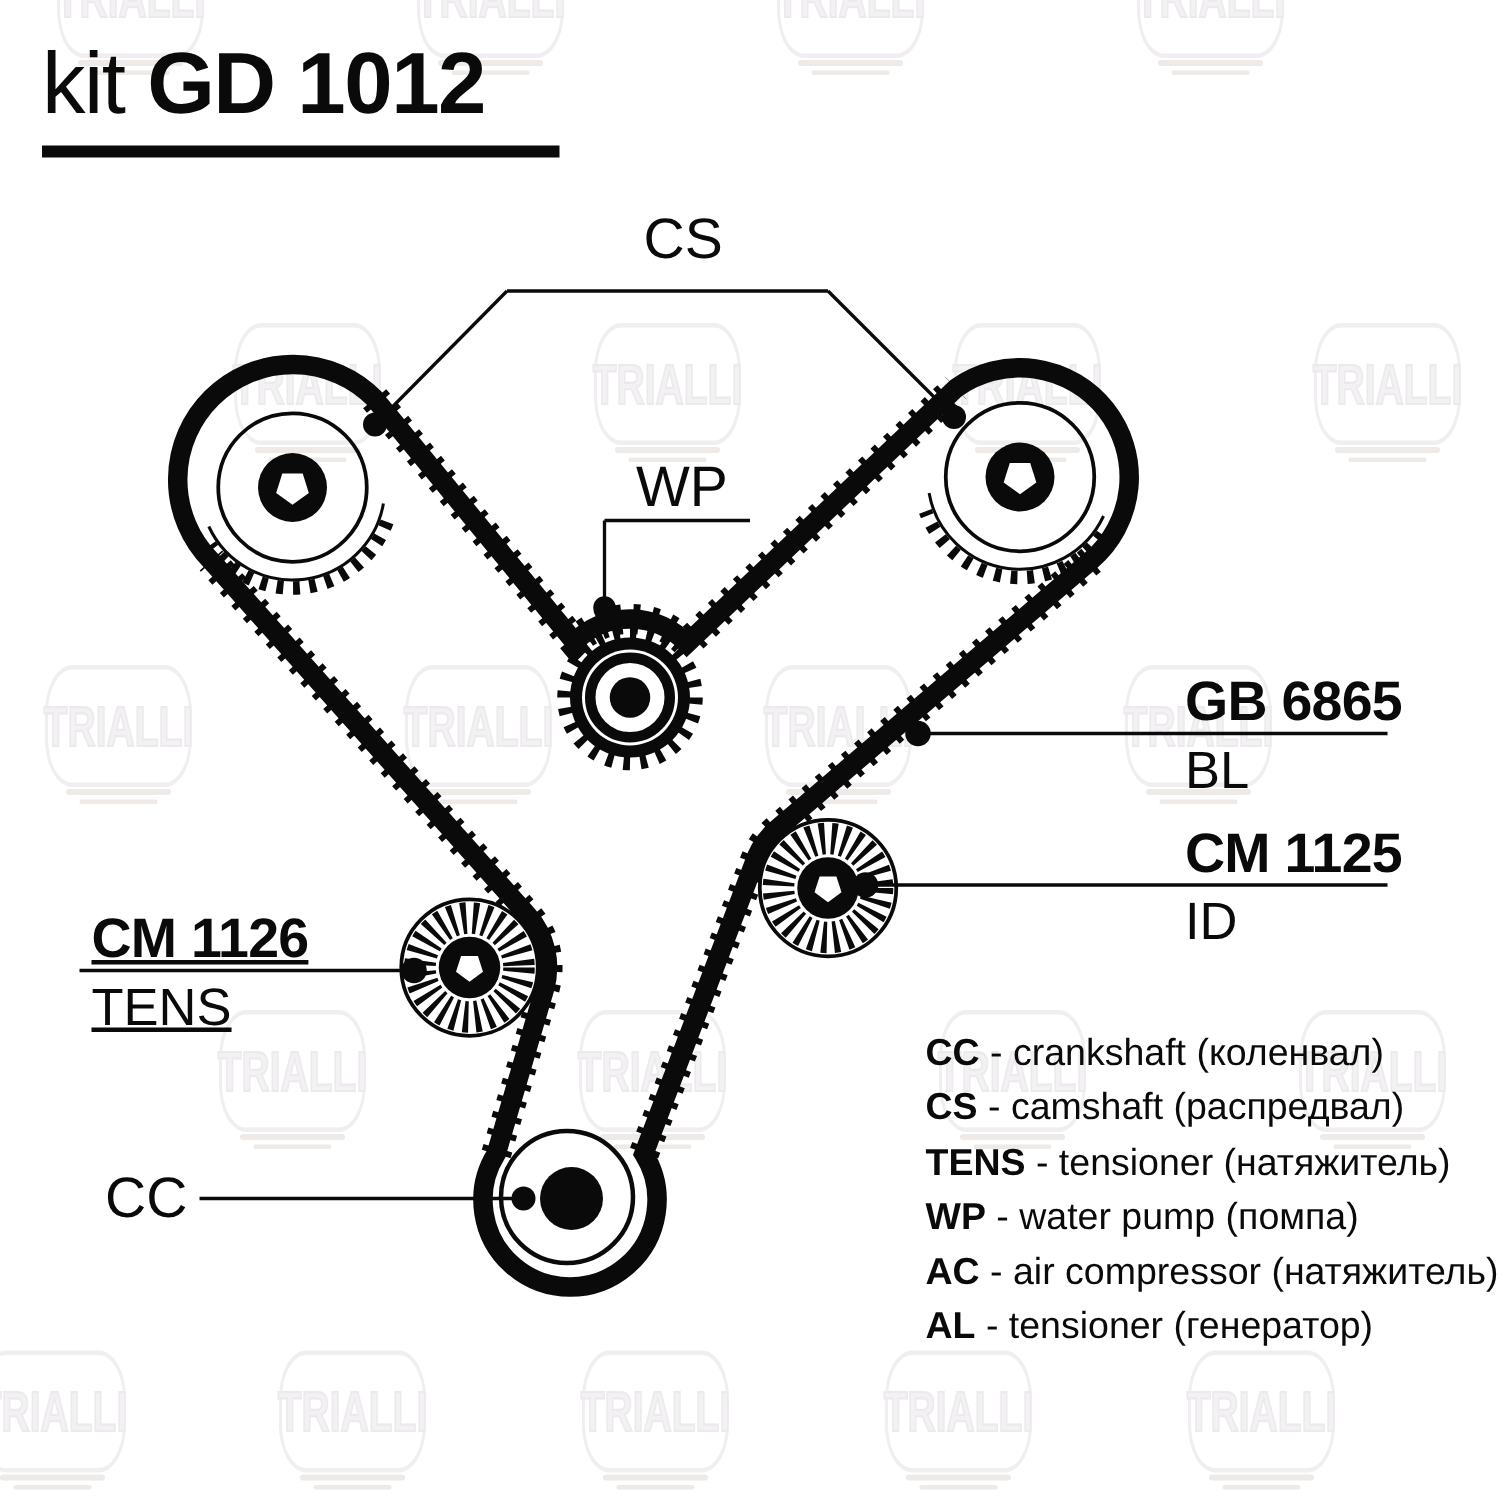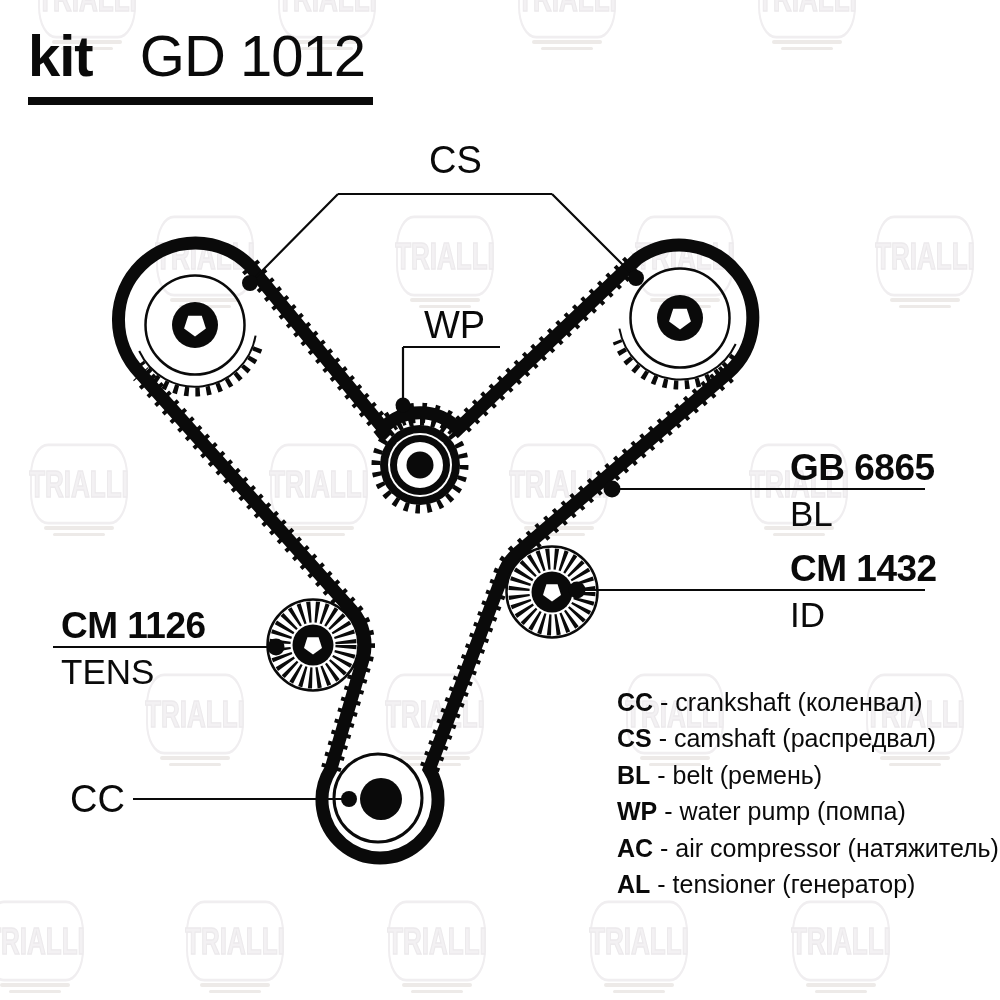--- a/index.html
+++ b/index.html
@@ -11,7 +11,7 @@
   
   .title { position:absolute; left:28px; top:22px; font-size:58px; letter-spacing:-1px;
            white-space:nowrap; }
-  .title .t-prefix { font-weight:700; }
+  .title .t-prefix { font-weight:400; }
   .title .t-code   { font-weight:400;margin-left:32px; }
   .title-underline { position:absolute; left:28px; top:97px; width:345px; height:8px; background:#0a0a0a; }
 

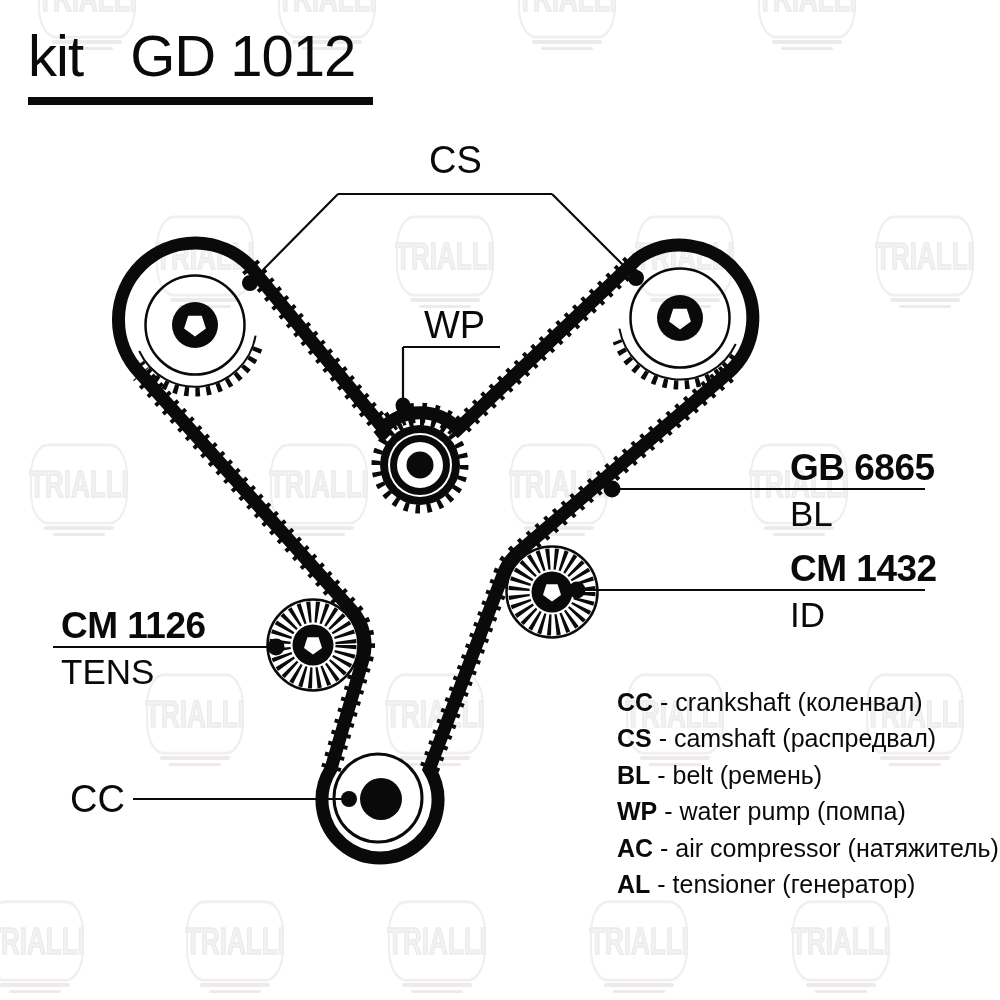--- a/index.html
+++ b/index.html
@@ -12,7 +12,7 @@
   .title { position:absolute; left:28px; top:22px; font-size:58px; letter-spacing:-1px;
            white-space:nowrap; }
   .title .t-prefix { font-weight:400; }
-  .title .t-code   { font-weight:400;margin-left:32px; }
+  .title .t-code   { font-weight:700; }
   .title-underline { position:absolute; left:28px; top:97px; width:345px; height:8px; background:#0a0a0a; }
 
   

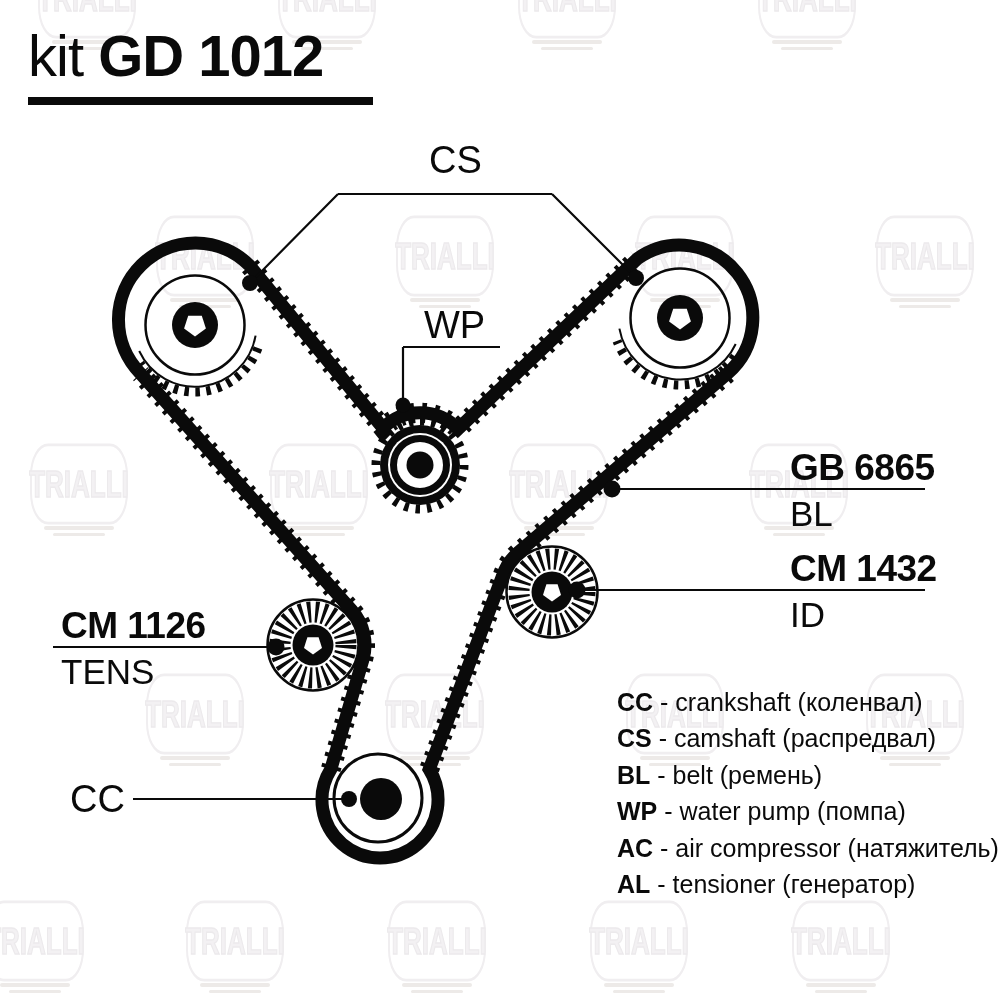--- a/index.html
+++ b/index.html
@@ -155,7 +155,7 @@
     <div class="lbl-sub">BL</div>
   </div>
   <div class="callout cm1125-group">
-    <div class="lbl-code">CM 1432</div>
+    <div class="lbl-code">CM 1125</div>
     <div class="lbl-sub">ID</div>
   </div>
   <div class="callout cm1126-group">

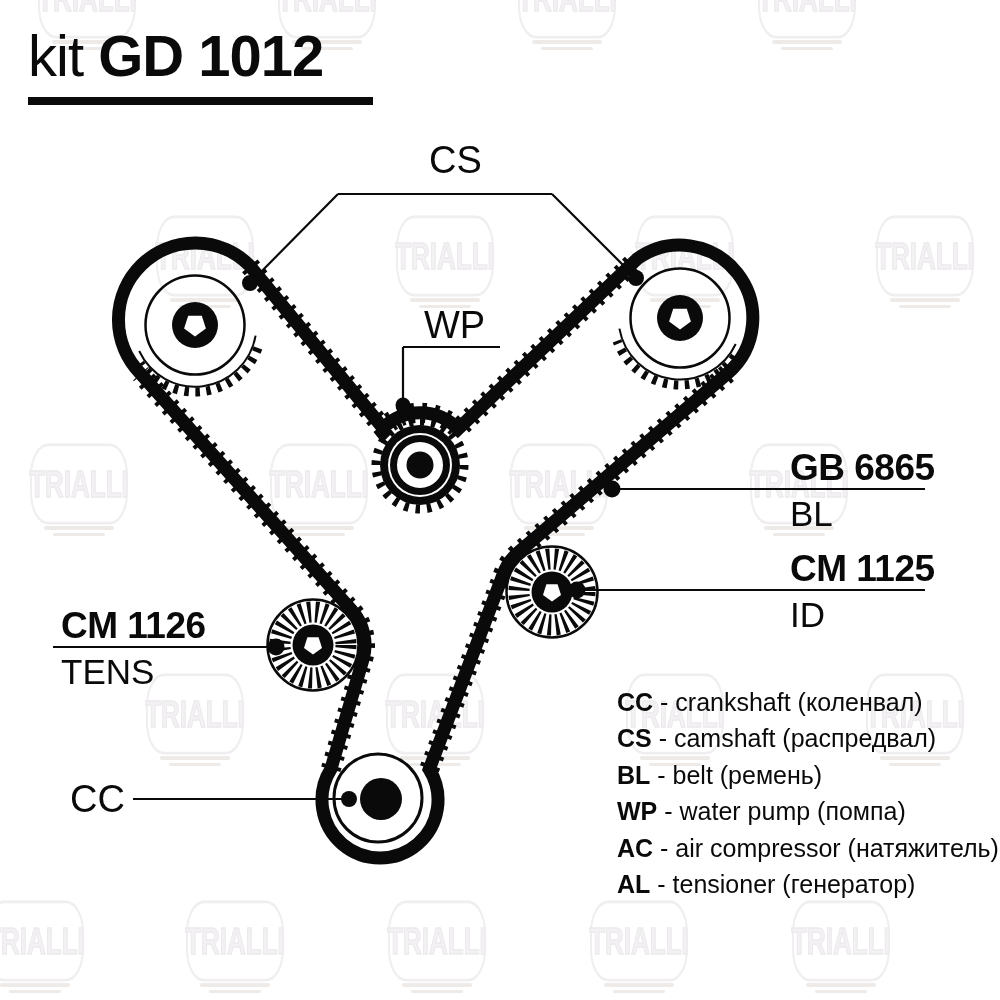--- a/index.html
+++ b/index.html
@@ -25,7 +25,7 @@
   .cc-label   { left:70px;  top:778px; }
   .gb-group     { left:790px; top:449px; }
   .cm1125-group { left:790px; top:550px; }
-  .cm1126-group { left:61px;  top:607px; }
+  .cm1126-group { left:61px;  top:607px;text-decoration:underline; }
 
   
   .legend { position:absolute; left:617px; top:684px; font-size:25px; line-height:36.4px; }

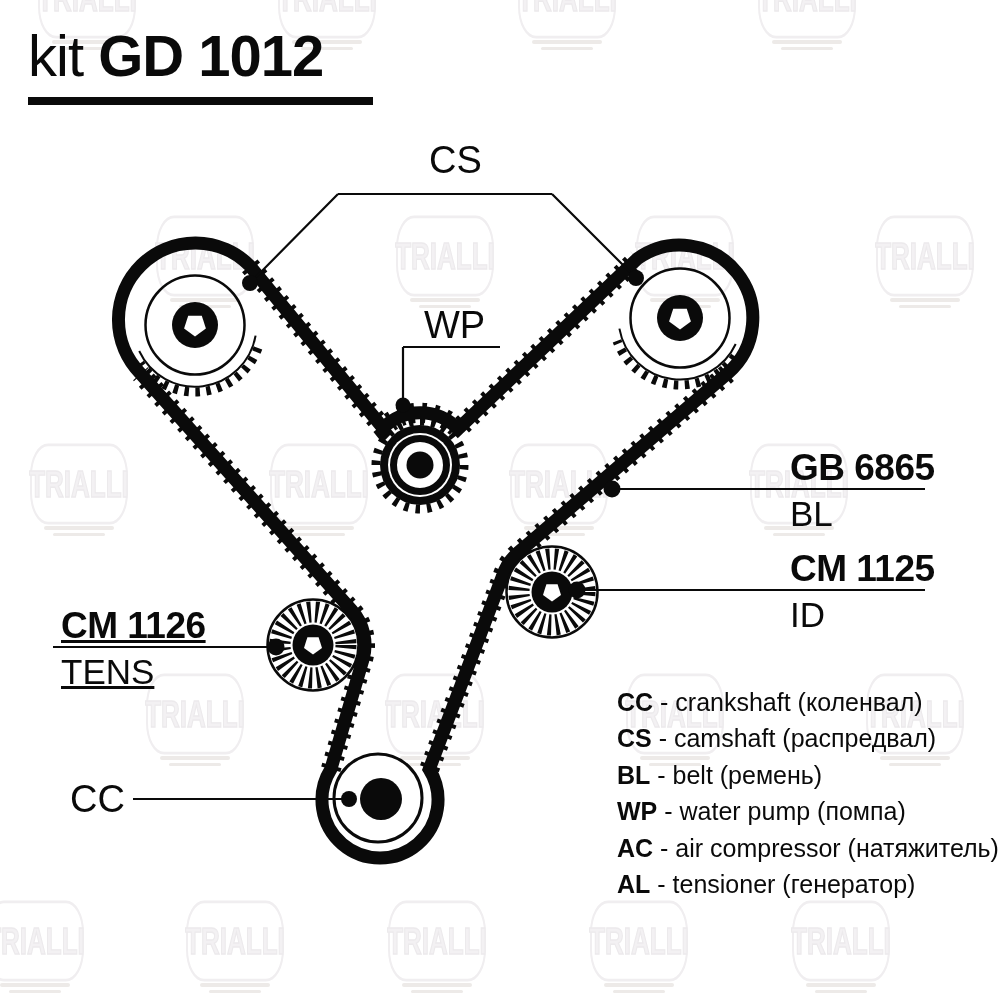--- a/index.html
+++ b/index.html
@@ -166,6 +166,7 @@
   <div class="legend" id="legend">
       <div class="legend-row"><b>CC</b><span> - crankshaft (коленвал)</span></div>
       <div class="legend-row"><b>CS</b><span> - camshaft (распредвал)</span></div>
+      <div class="legend-row"><b>TENS</b><span> - tensioner (натяжитель)</span></div>
       <div class="legend-row"><b>BL</b><span> - belt (ремень)</span></div>
       <div class="legend-row"><b>WP</b><span> - water pump (помпа)</span></div>
       <div class="legend-row"><b>AC</b><span> - air compressor (натяжитель)</span></div>

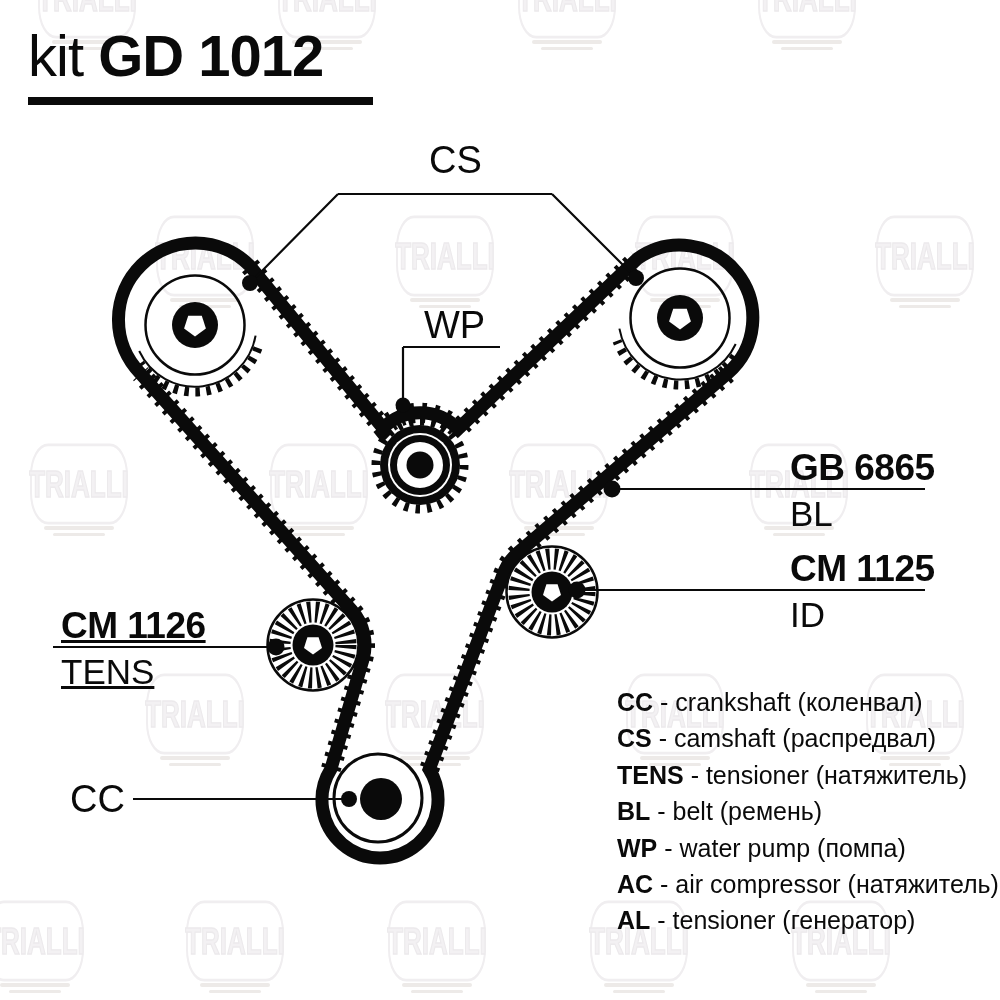--- a/index.html
+++ b/index.html
@@ -167,7 +167,6 @@
       <div class="legend-row"><b>CC</b><span> - crankshaft (коленвал)</span></div>
       <div class="legend-row"><b>CS</b><span> - camshaft (распредвал)</span></div>
       <div class="legend-row"><b>TENS</b><span> - tensioner (натяжитель)</span></div>
-      <div class="legend-row"><b>BL</b><span> - belt (ремень)</span></div>
       <div class="legend-row"><b>WP</b><span> - water pump (помпа)</span></div>
       <div class="legend-row"><b>AC</b><span> - air compressor (натяжитель)</span></div>
       <div class="legend-row"><b>AL</b><span> - tensioner (генератор)</span></div>

